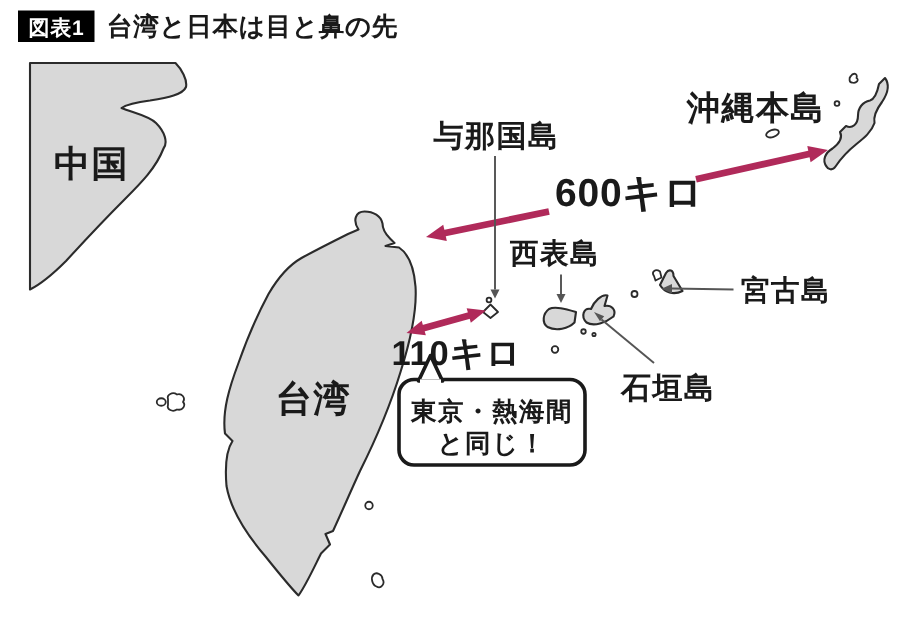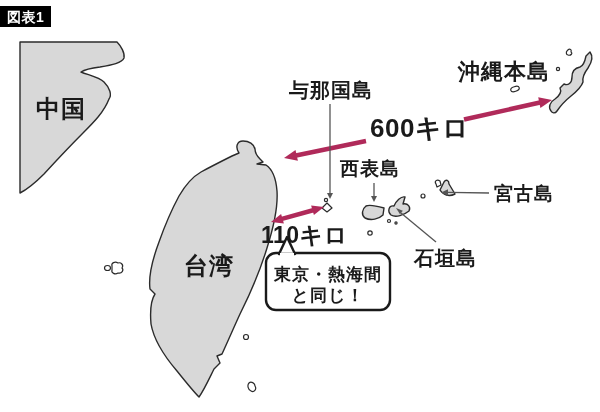--- a/index.html
+++ b/index.html
@@ -18,7 +18,7 @@
     overflow:hidden;font-family:"Liberation Sans",sans-serif;
   }
   .title-bar{
-    position:absolute;top:6px;left:0;display:flex;align-items:center;gap:8px;
+    position:absolute;top:6px;left:12px;display:flex;align-items:center;gap:8px;
   }
   .badge{
     background:var(--badge-bg);color:var(--badge-text);

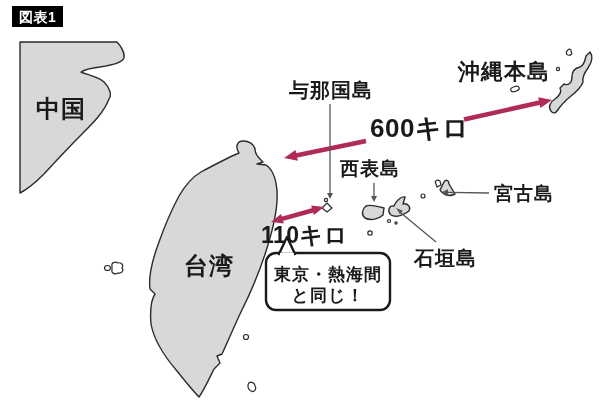--- a/index.html
+++ b/index.html
@@ -163,6 +163,7 @@
 
   <div class="title-bar">
     <span class="badge">図表1</span>
+    <span class="title-text">台湾と日本は目と鼻の先</span>
   </div>
 
 </div>

